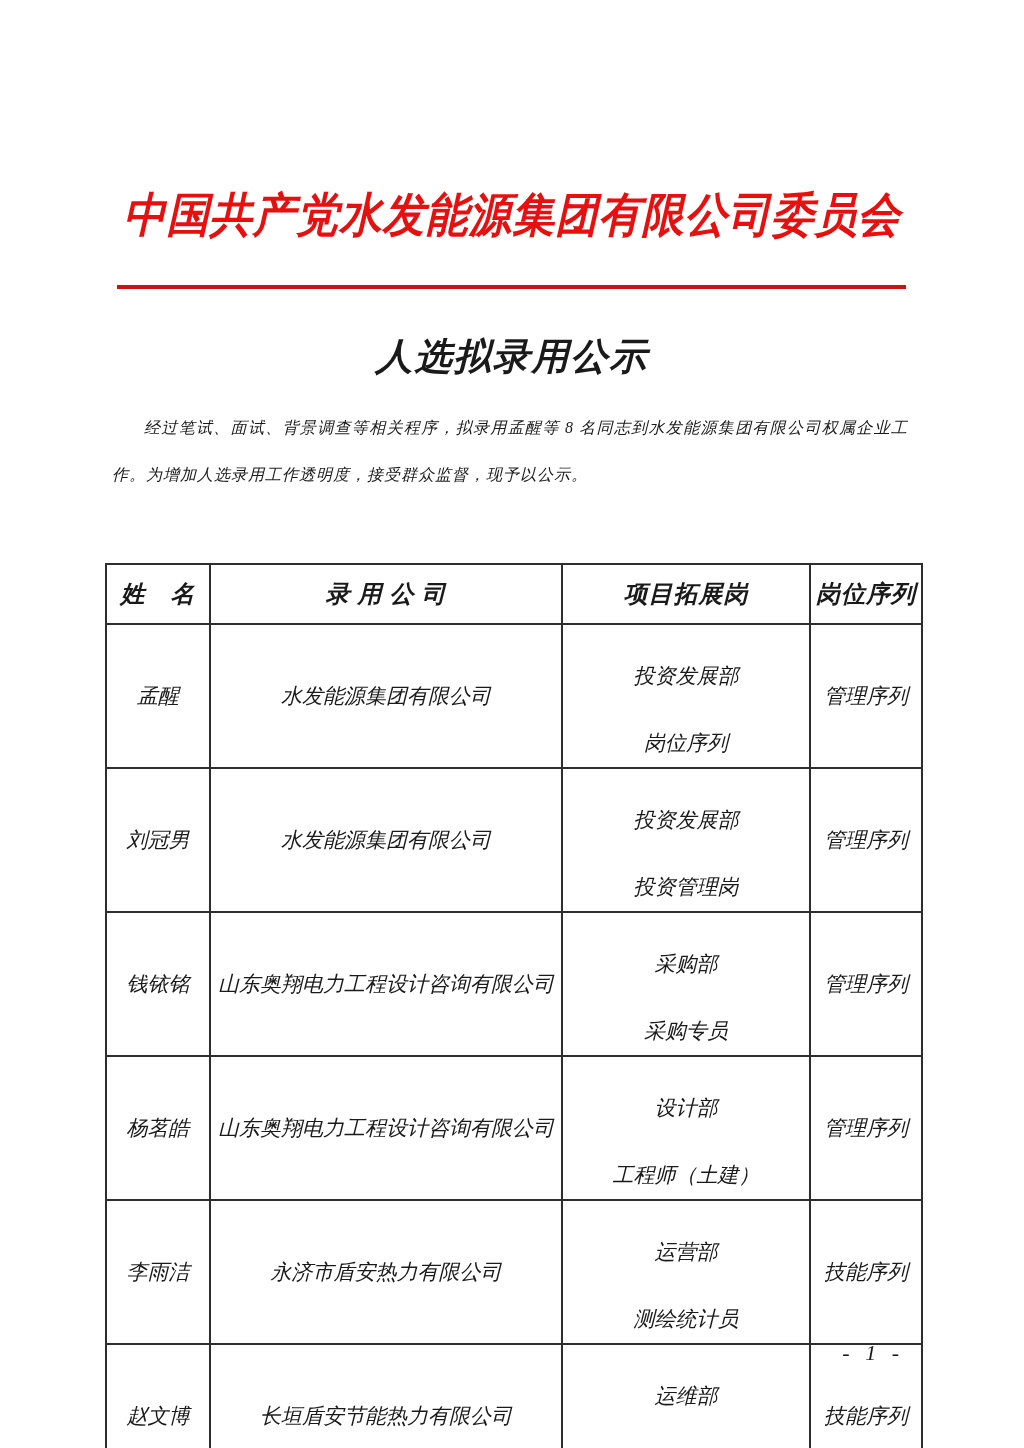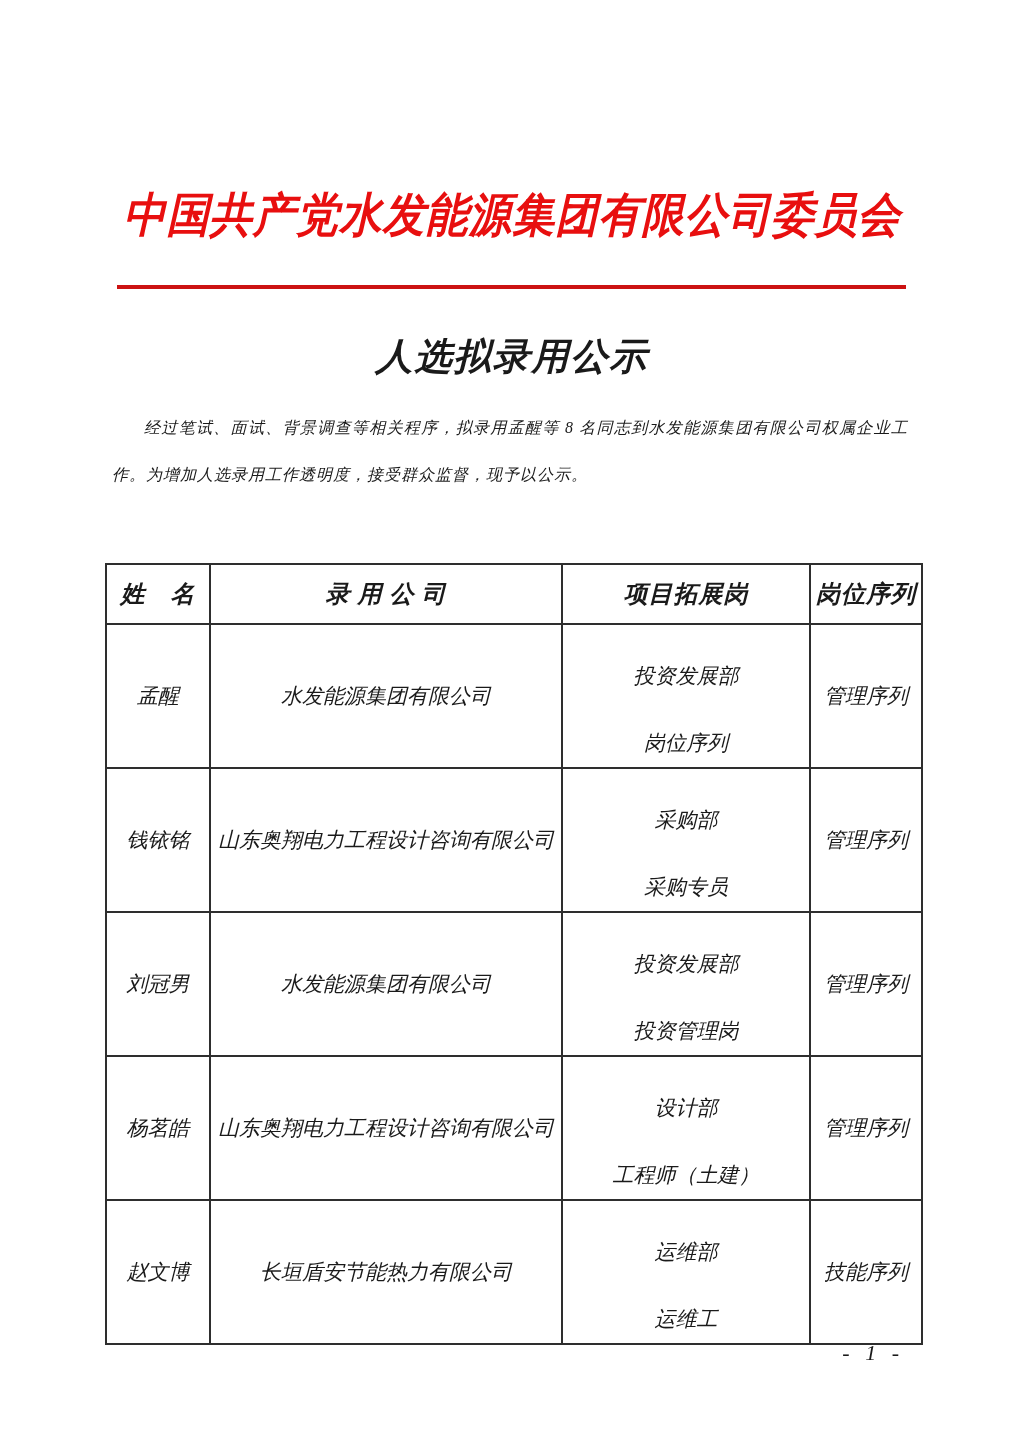--- a/index.html
+++ b/index.html
@@ -124,20 +124,20 @@
         <td>管理序列</td>
       </tr>
       <tr>
+        <td>刘冠男</td>
+        <td>水发能源集团有限公司</td>
+        <td>
+          <div class="dept-line">投资发展部</div>
+          <div class="dept-line">投资管理岗</div>
+        </td>
+        <td>管理序列</td>
+      </tr>
+      <tr>
         <td>钱铱铭</td>
         <td>山东奥翔电力工程设计咨询有限公司</td>
         <td>
           <div class="dept-line">采购部</div>
           <div class="dept-line">采购专员</div>
-        </td>
-        <td>管理序列</td>
-      </tr>
-      <tr>
-        <td>刘冠男</td>
-        <td>水发能源集团有限公司</td>
-        <td>
-          <div class="dept-line">投资发展部</div>
-          <div class="dept-line">投资管理岗</div>
         </td>
         <td>管理序列</td>
       </tr>

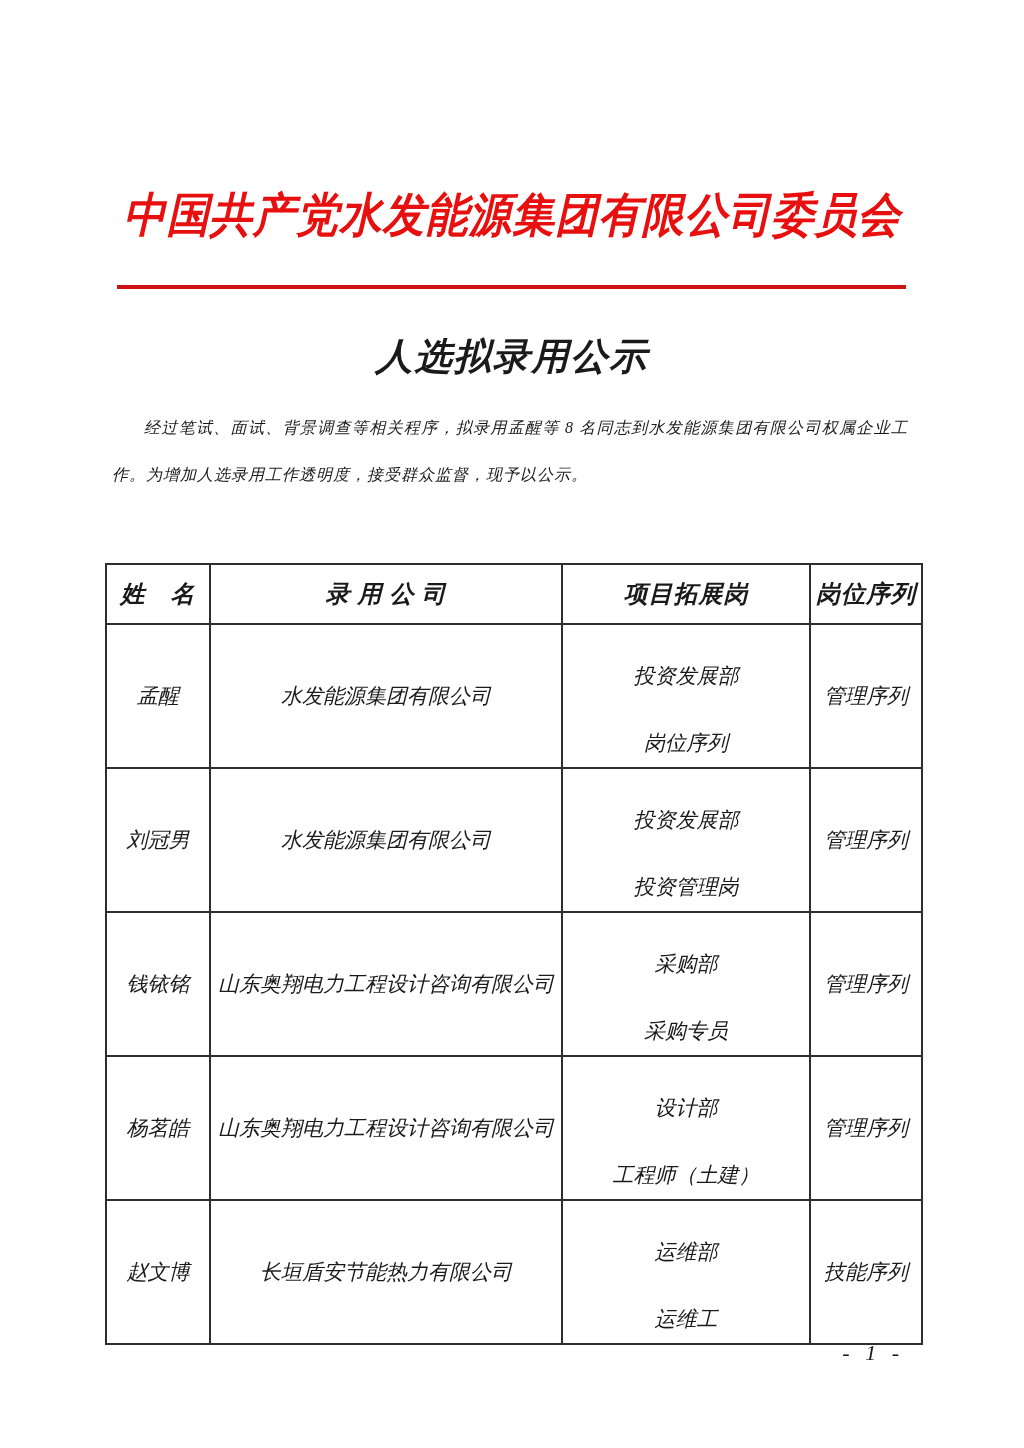--- a/index.html
+++ b/index.html
@@ -151,6 +151,15 @@
         <td>管理序列</td>
       </tr>
       <tr>
+        <td>李雨洁</td>
+        <td>永济市盾安热力有限公司</td>
+        <td>
+          <div class="dept-line">运营部</div>
+          <div class="dept-line">测绘统计员</div>
+        </td>
+        <td>技能序列</td>
+      </tr>
+      <tr>
         <td>赵文博</td>
         <td>长垣盾安节能热力有限公司</td>
         <td>

